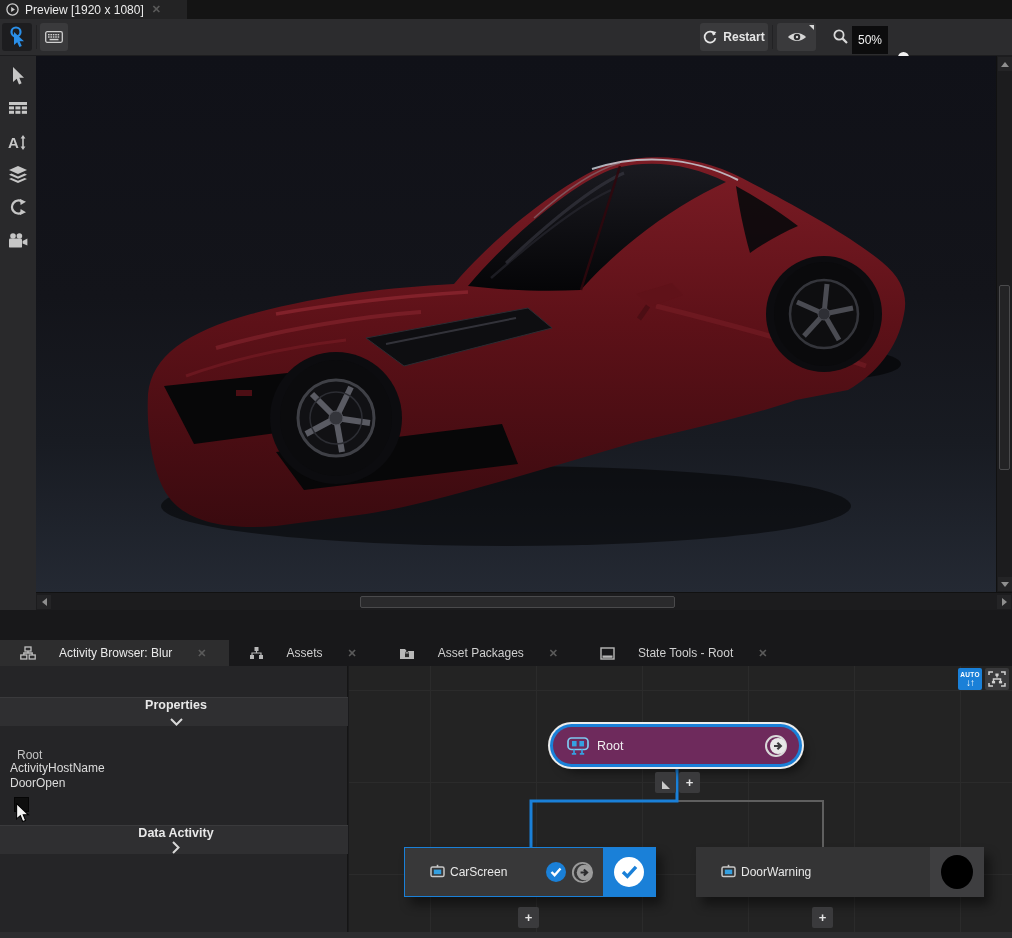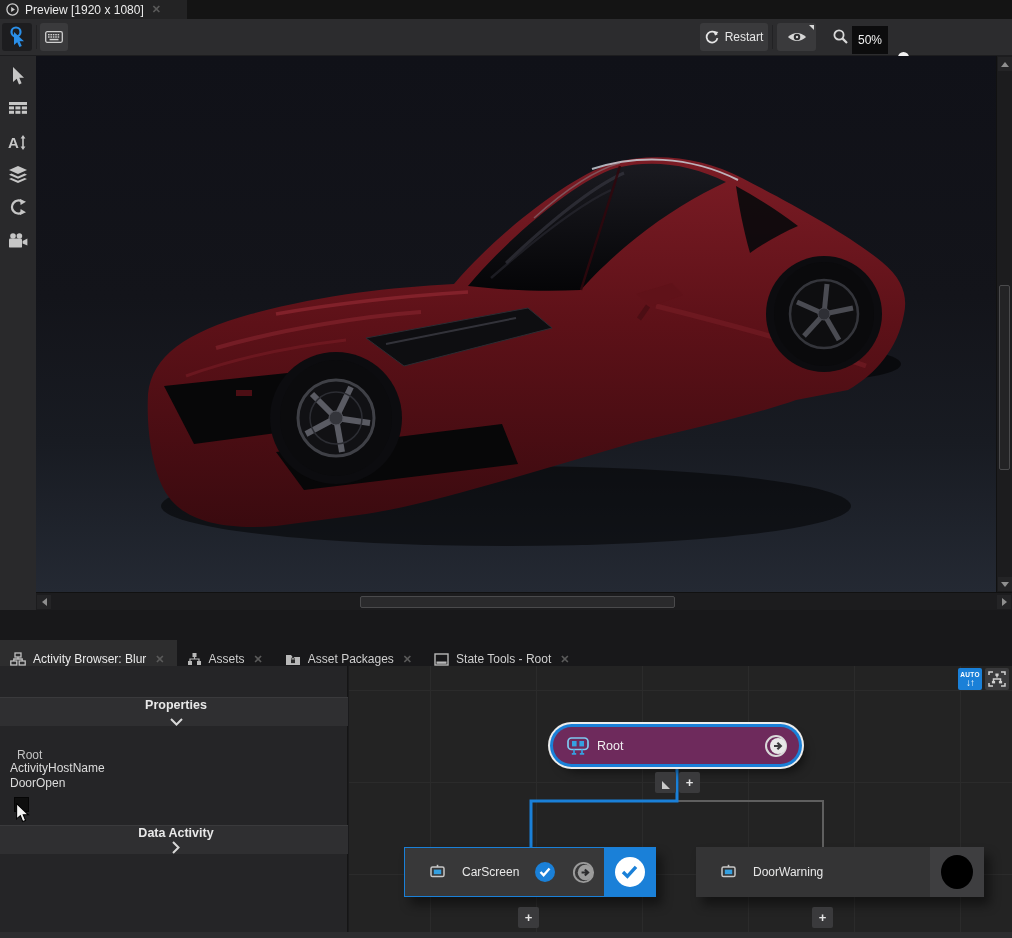--- a/index.html
+++ b/index.html
@@ -147,7 +147,7 @@
         <path d="M13.6,5.2 A6.2,6.2 0 1 0 14.2,9.2" fill="none" stroke="#e6e6e6" stroke-width="2"></path>
         <path d="M9.5,1.2 L15.3,2.2 L11.5,6.6 Z" fill="#e6e6e6"></path>
       </svg>
-      <span style="font-weight:400;">Restart</span>
+      <span style="font-weight:700;">Restart</span>
     </div>
     <div class="tb-sep" style="left:772px;"></div>
     <div class="tool-btn" style="left:777px; width:39px;">

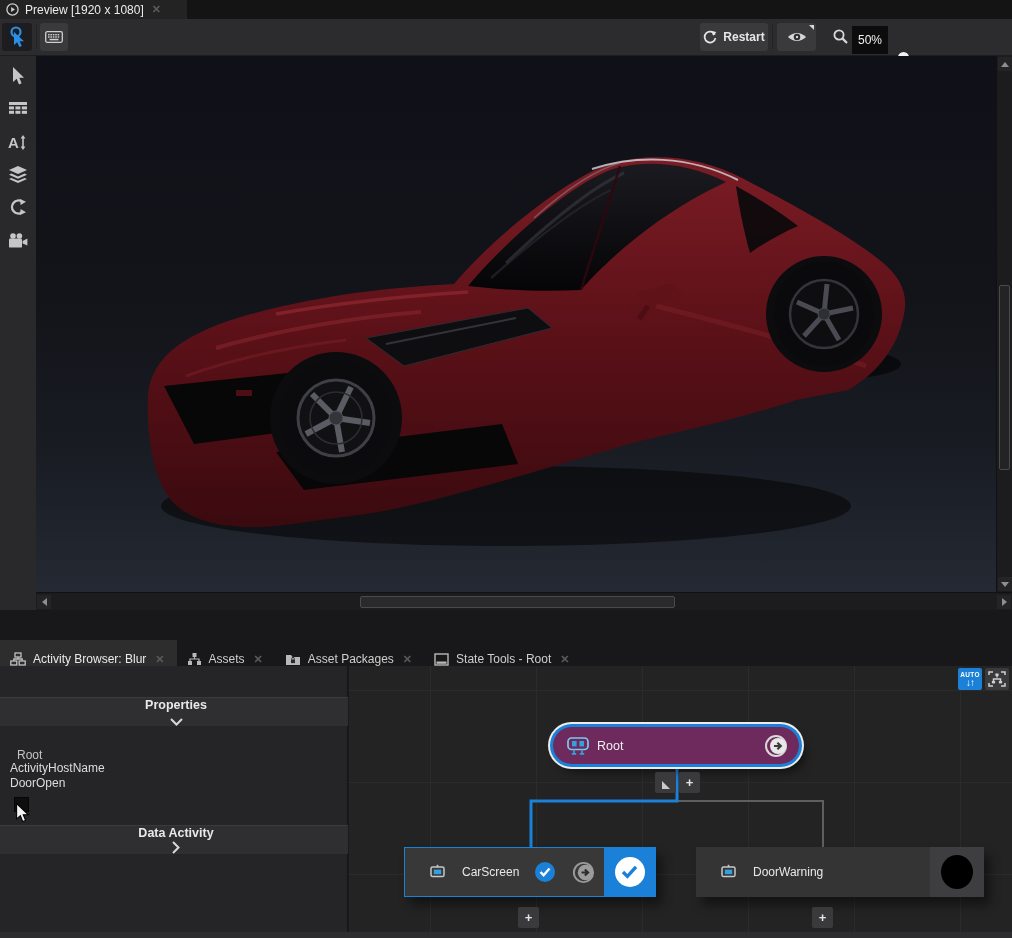--- a/index.html
+++ b/index.html
@@ -53,7 +53,7 @@
   
   .gap-row { position:absolute; left:0; top:610px; width:1012px; height:30px; background:#18181a; }
   .tabstrip-bottom { position:absolute; left:0; top:640px; width:1012px; height:26px; background:#18181a; display:flex; }
-  .tab-b { height:26px; display:flex; align-items:flex-end; gap:7px; padding:0 10px; color:#cfcfcf; }
+  .tab-b { height:26px; display:flex; align-items:center; gap:23px; padding:0 20px; color:#cfcfcf; }
   .tab-b.active { background:#2d2d2e; color:#eaeaea; }
   
   .props-panel { position:absolute; left:0; top:666px; width:348px; height:266px; background:#252527; border-right:1px solid #151515; }

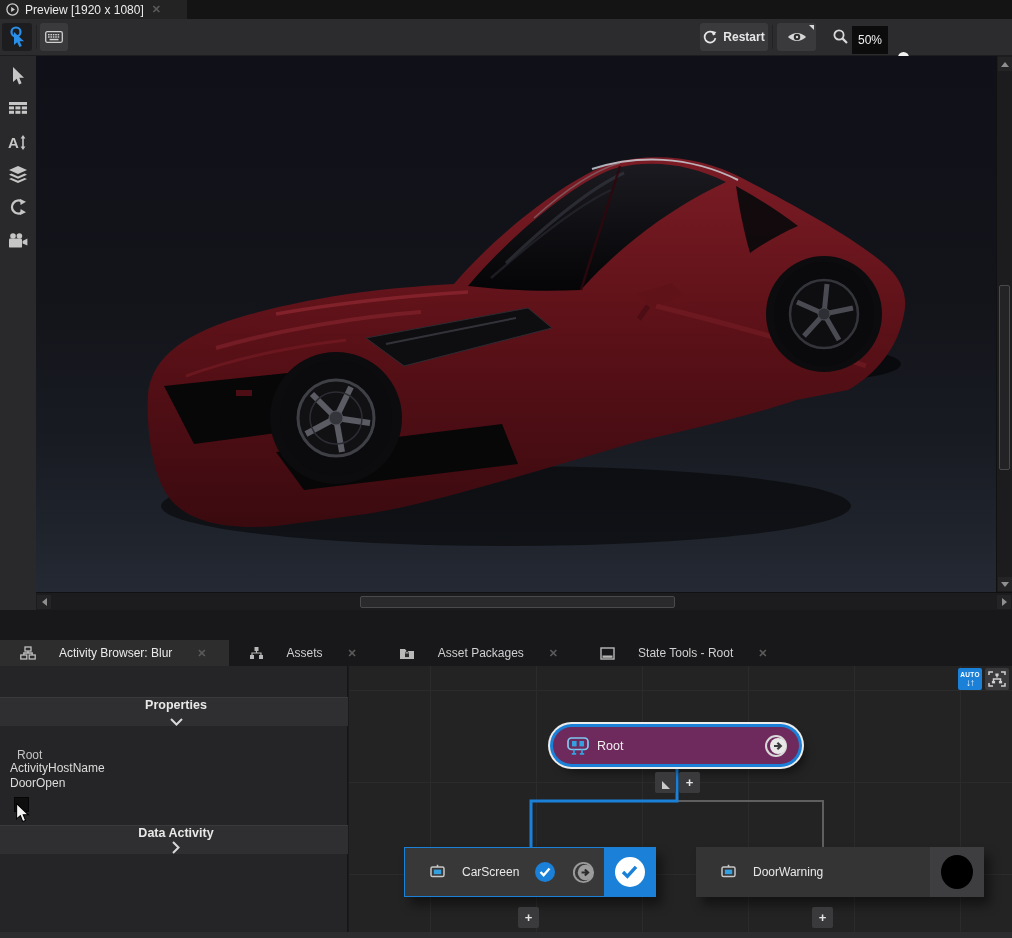--- a/index.html
+++ b/index.html
@@ -84,7 +84,7 @@
   .node-rect { position:absolute; top:181px; height:50px; display:flex; box-shadow:6px 8px 10px rgba(0,0,0,.45); }
   .node-car { left:55px; width:252px; border:1px solid #1a80d8; background:#383839; }
   .node-door { left:347px; width:288px; background:#343435; }
-  .node-main { flex:1; display:flex; align-items:center; padding:0 8px 0 24px; gap:16px; color:#e8e8e8; }
+  .node-main { flex:1; display:flex; align-items:center; padding:0 8px 0 24px; gap:4px; color:#e8e8e8; }
   .node-side-blue { width:52px; background:#1a80d8; display:flex; align-items:center; justify-content:center; }
   .node-side-gray { width:54px; background:#3e3e40; display:flex; align-items:center; justify-content:center; }
   .black-dot { width:32px; height:34px; border-radius:50%; background:#000; }

